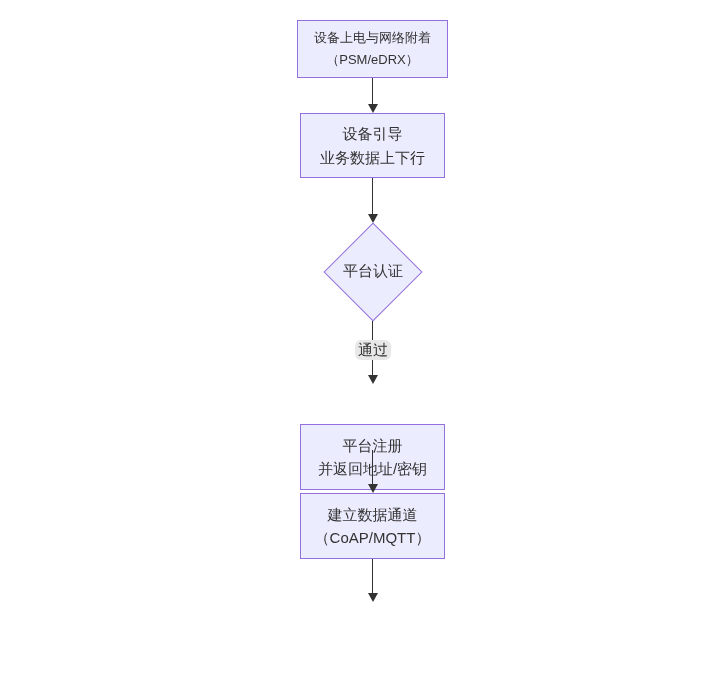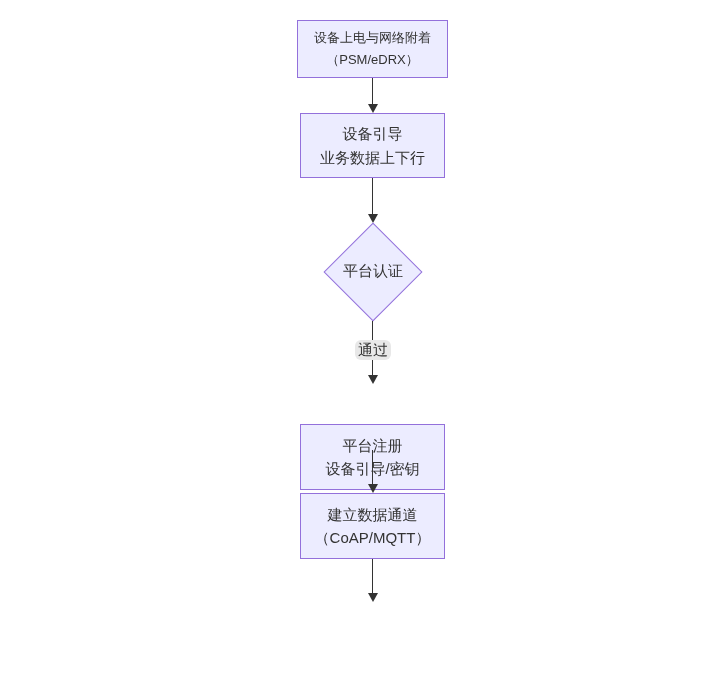--- a/index.html
+++ b/index.html
@@ -106,7 +106,7 @@
 
   <div class="node rect" style="left:300px; top:384px; width:145px; height:66px;margin-top:40px;">
     <div>平台注册</div>
-    <div>设备引导/密钥</div>
+    <div>并返回地址/密钥</div>
   </div>
 
   <div class="edge-line" style="left:372px; top:450px; height:35px;"></div>

